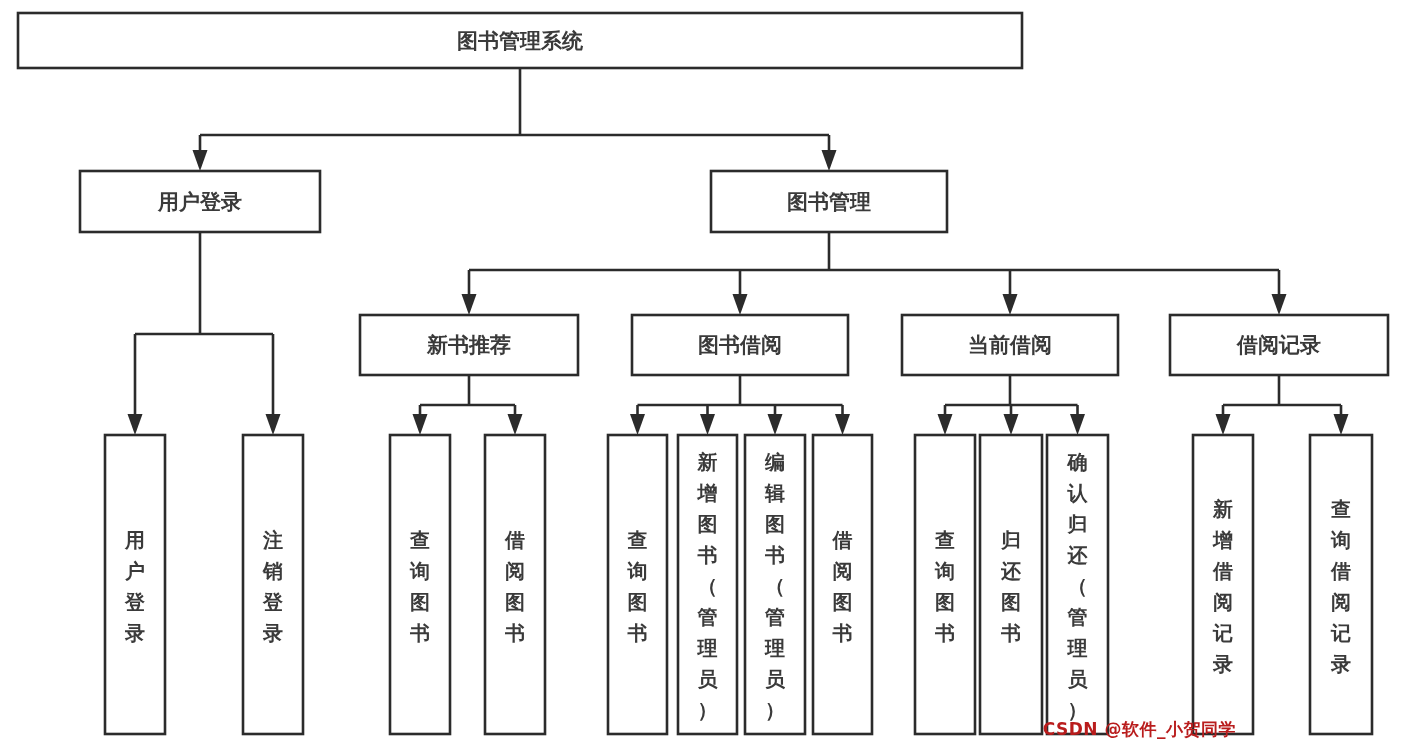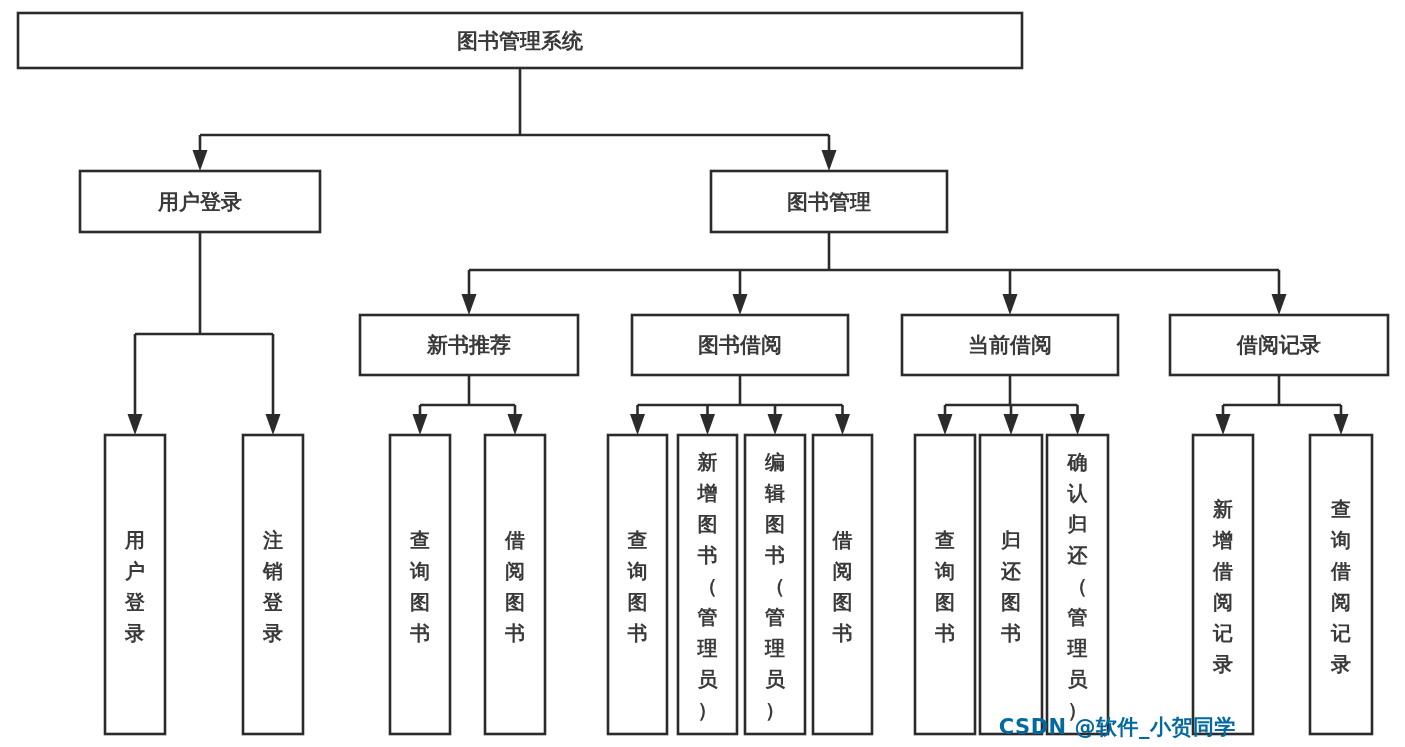--- a/index.html
+++ b/index.html
@@ -60,8 +60,8 @@
     right: 8px;
     bottom: 6px;
     font-family: "DejaVu Sans", "Liberation Sans", sans-serif;
-    font-size: 21px;
-    color: #0369a1;
+    font-size: 17px;
+    color: #b91c1c;
     letter-spacing: 0.5px;
     white-space: nowrap;
     pointer-events: none;

